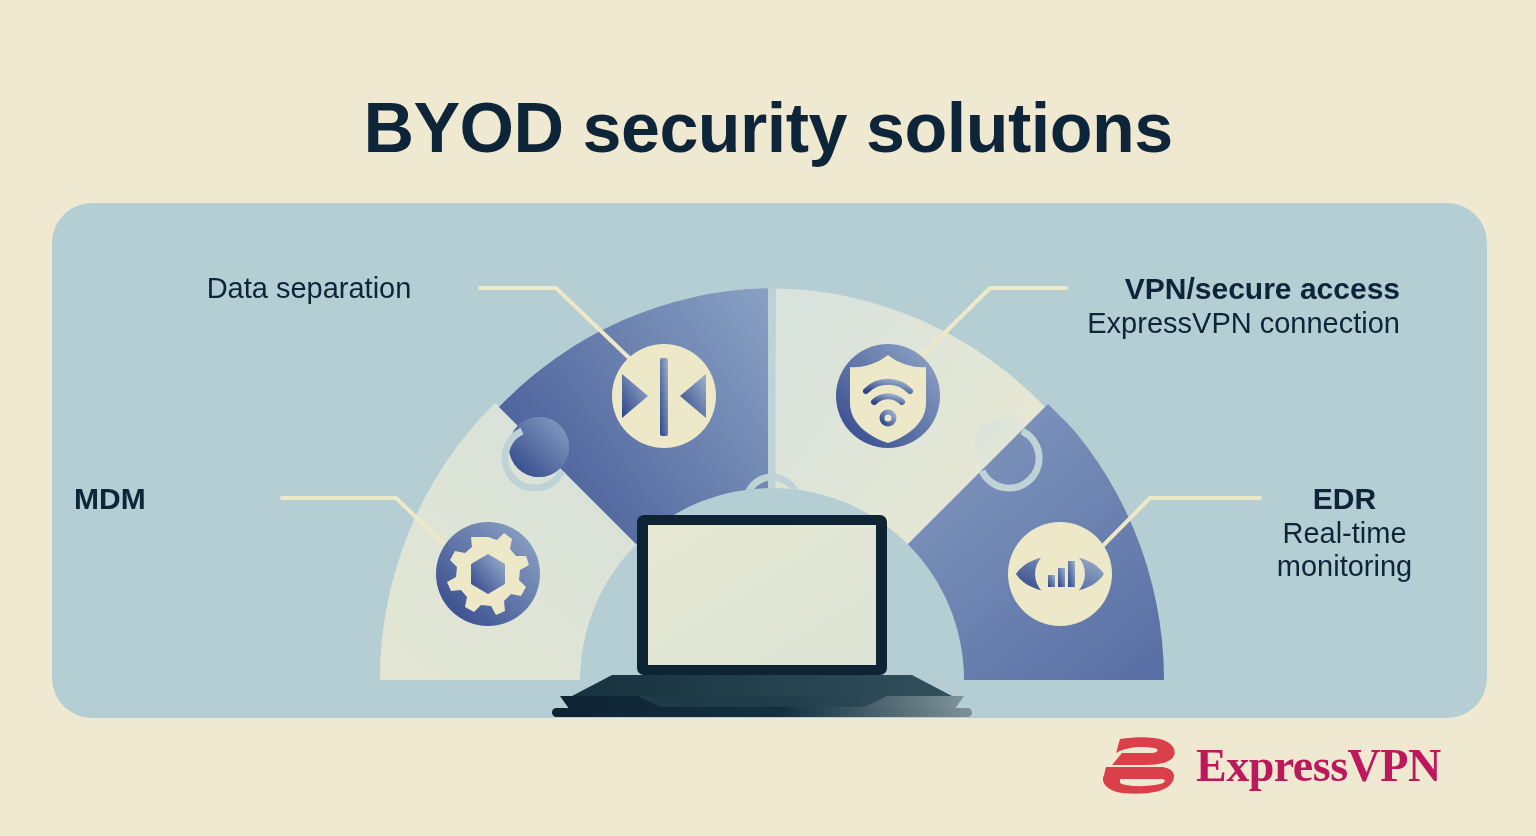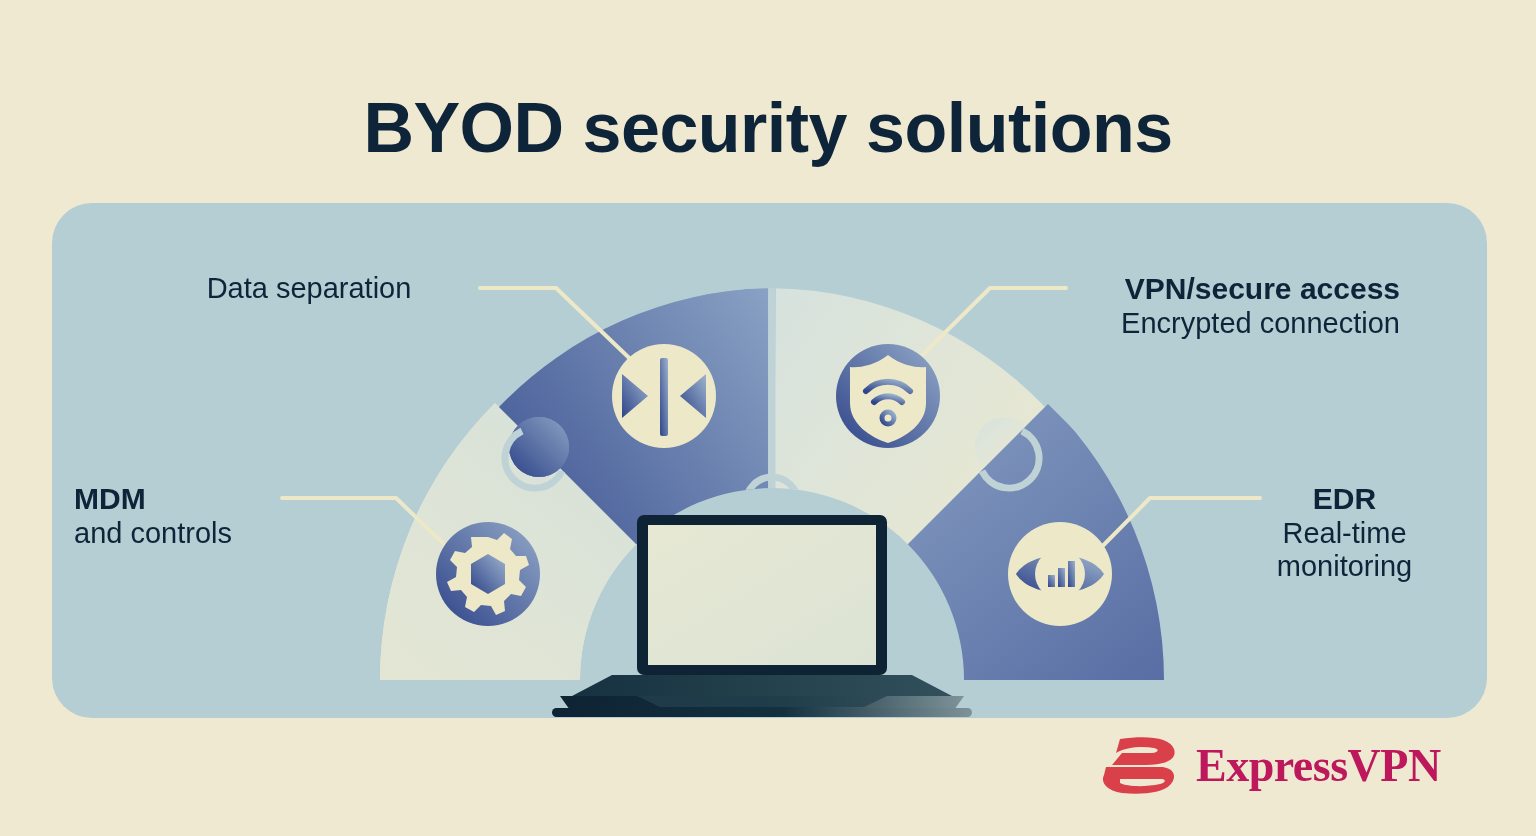--- a/index.html
+++ b/index.html
@@ -204,7 +204,7 @@
 
   <div class="label lbl-vpn">
     <div class="lead">VPN/secure access</div>
-    <div class="sub">Encrypted connection</div>
+    <div class="sub">ExpressVPN connection</div>
   </div>
 
   <div class="label lbl-edr">

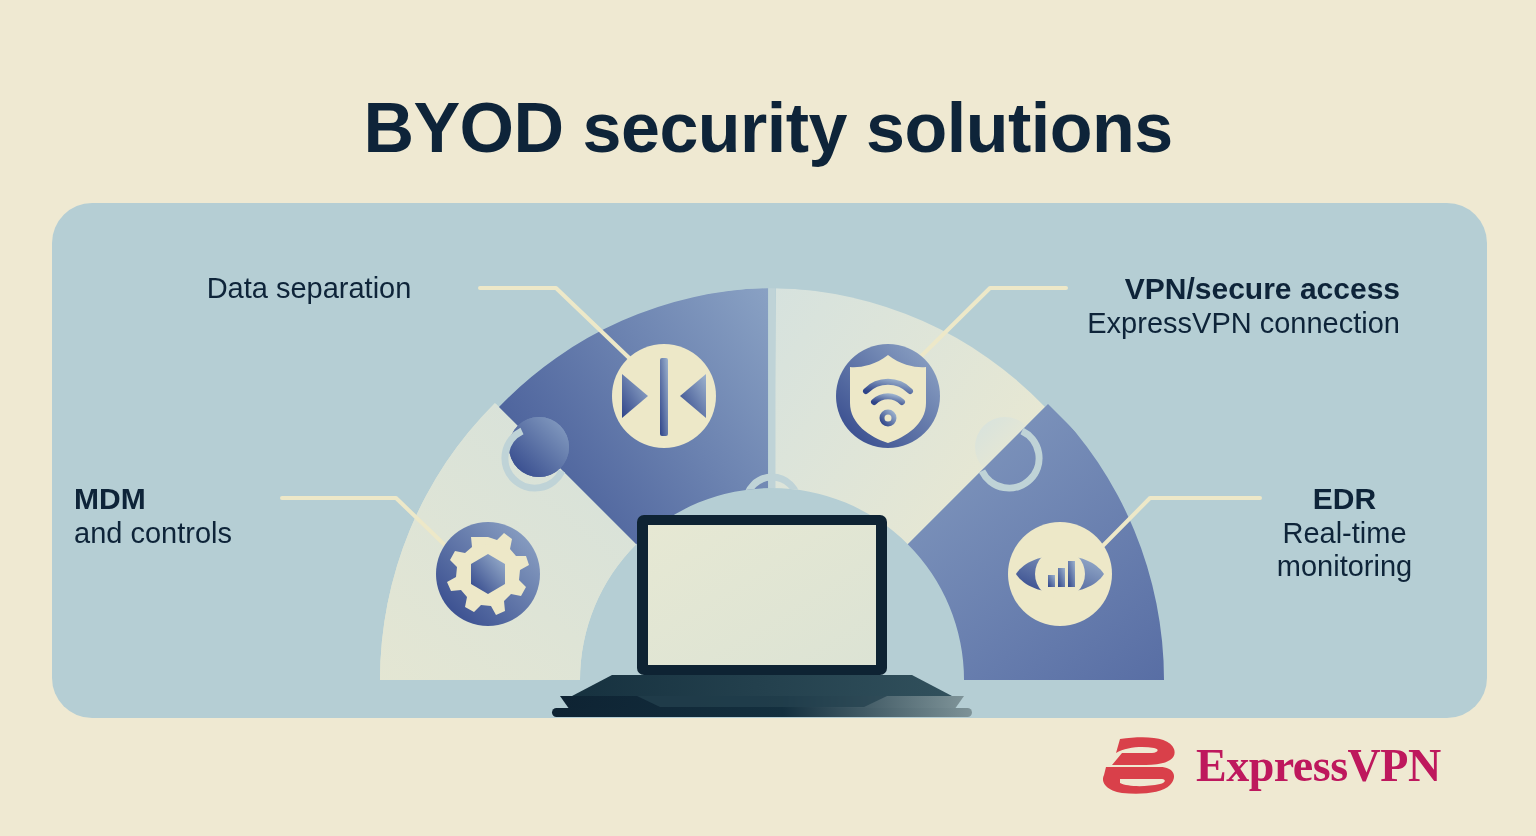--- a/index.html
+++ b/index.html
@@ -199,7 +199,6 @@
 
   <div class="label lbl-mdm">
     <div class="lead">MDM</div>
-    <div class="sub">and controls</div>
   </div>
 
   <div class="label lbl-vpn">

